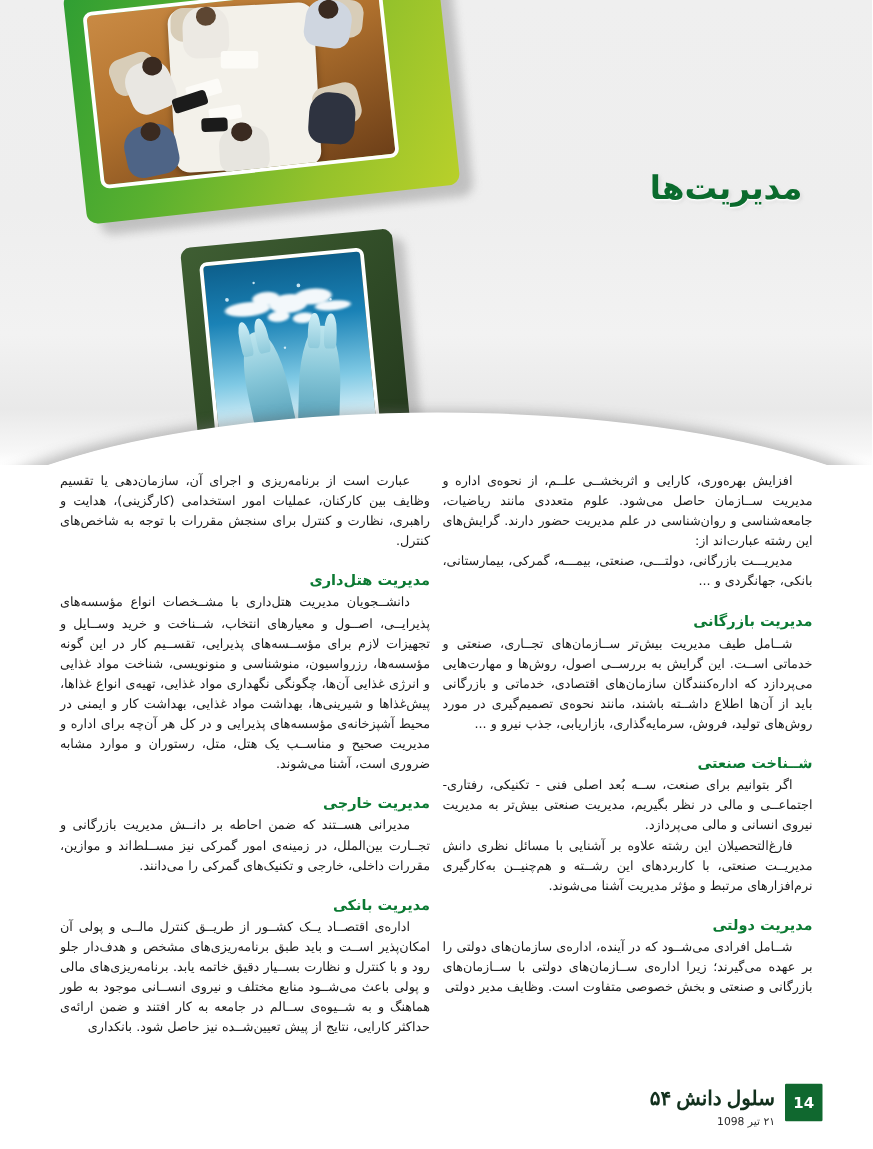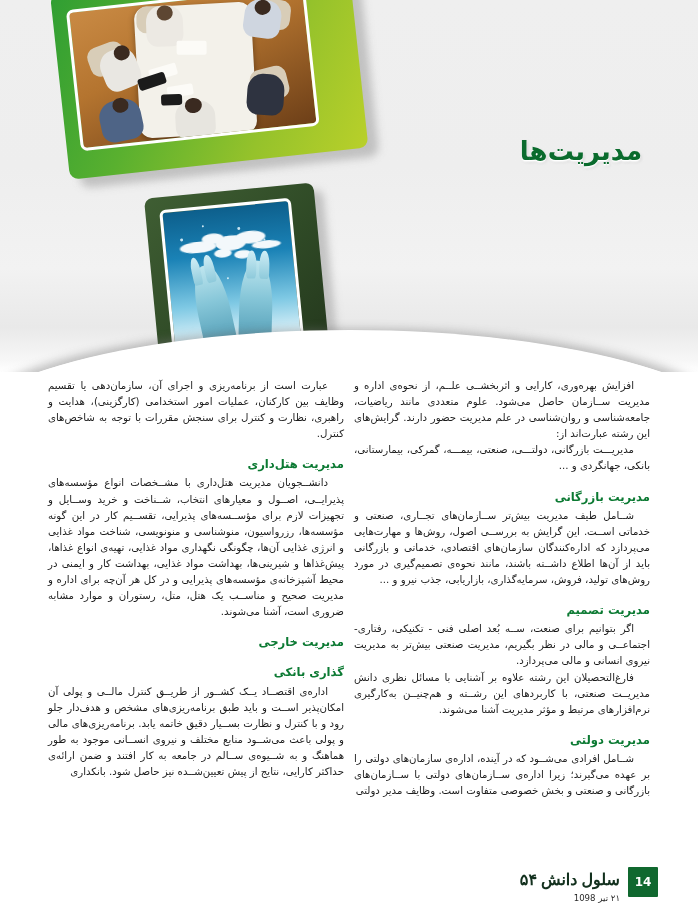--- a/index.html
+++ b/index.html
@@ -213,7 +213,7 @@
       <div class="sec-h">مدیریت بازرگانی</div>
       <p>شــامل طیف مدیریت بیش‌تر ســازمان‌های تجــاری، صنعتی و خدماتی اســت. این گرایش به بررســی اصول، روش‌ها و مهارت‌هایی می‌پردازد که اداره‌کنندگان سازمان‌های اقتصادی، خدماتی و بازرگانی باید از آن‌ها اطلاع داشــته باشند، مانند نحوه‌ی تصمیم‌گیری در مورد روش‌های تولید، فروش، سرمایه‌گذاری، بازاریابی، جذب نیرو و ...</p>
 
-      <div class="sec-h">مدیریت تصمیم</div>
+      <div class="sec-h">شــناخت صنعتی</div>
       <p>اگر بتوانیم برای صنعت، ســه بُعد اصلی فنی - تکنیکی، رفتاری- اجتماعــی و مالی در نظر بگیریم، مدیریت صنعتی بیش‌تر به مدیریت نیروی انسانی و مالی می‌پردازد.</p>
       <p>فارغ‌التحصیلان این رشته علاوه بر آشنایی با مسائل نظری دانش مدیریــت صنعتی، با کاربردهای این رشــته و هم‌چنیــن به‌کارگیری نرم‌افزارهای مرتبط و مؤثر مدیریت آشنا می‌شوند.</p>
 

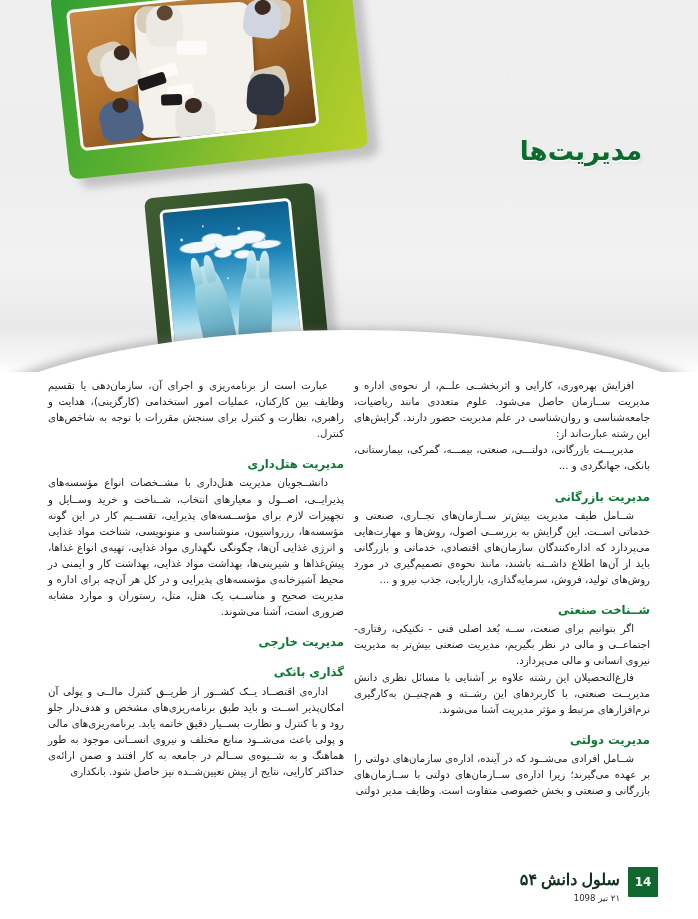--- a/index.html
+++ b/index.html
@@ -228,6 +228,7 @@
       <p>دانشــجویان مدیریت هتل‌داری با مشــخصات انواع مؤسسه‌های پذیرایــی، اصــول و معیارهای انتخاب، شــناخت و خرید وســایل و تجهیزات لازم برای مؤســسه‌های پذیرایی، تقســیم کار در این گونه مؤسسه‌ها، رزرواسیون، منوشناسی و منونویسی، شناخت مواد غذایی و انرژی غذایی آن‌ها، چگونگی نگهداری مواد غذایی، تهیه‌ی انواع غذاها، پیش‌غذاها و شیرینی‌ها، بهداشت مواد غذایی، بهداشت کار و ایمنی در محیط آشپزخانه‌ی مؤسسه‌های پذیرایی و در کل هر آن‌چه برای اداره و مدیریت صحیح و مناســب یک هتل، متل، رستوران و موارد مشابه ضروری است، آشنا می‌شوند.</p>
 
       <div class="sec-h">مدیریت خارجی</div>
+      <p>مدیرانی هســتند که ضمن احاطه بر دانــش مدیریت بازرگانی و تجــارت بین‌الملل، در زمینه‌ی امور گمرکی نیز مســلط‌اند و موازین، مقررات داخلی، خارجی و تکنیک‌های گمرکی را می‌دانند.</p>
 
       <div class="sec-h">گذاری بانکی</div>
       <p>اداره‌ی اقتصــاد یــک کشــور از طریــق کنترل مالــی و پولی آن امکان‌پذیر اســت و باید طبق برنامه‌ریزی‌های مشخص و هدف‌دار جلو رود و با کنترل و نظارت بســیار دقیق خاتمه یابد. برنامه‌ریزی‌های مالی و پولی باعث می‌شــود منابع مختلف و نیروی انســانی موجود به طور هماهنگ و به شــیوه‌ی ســالم در جامعه به کار افتند و ضمن ارائه‌ی حداکثر کارایی، نتایج از پیش تعیین‌شــده نیز حاصل شود. بانکداری</p>

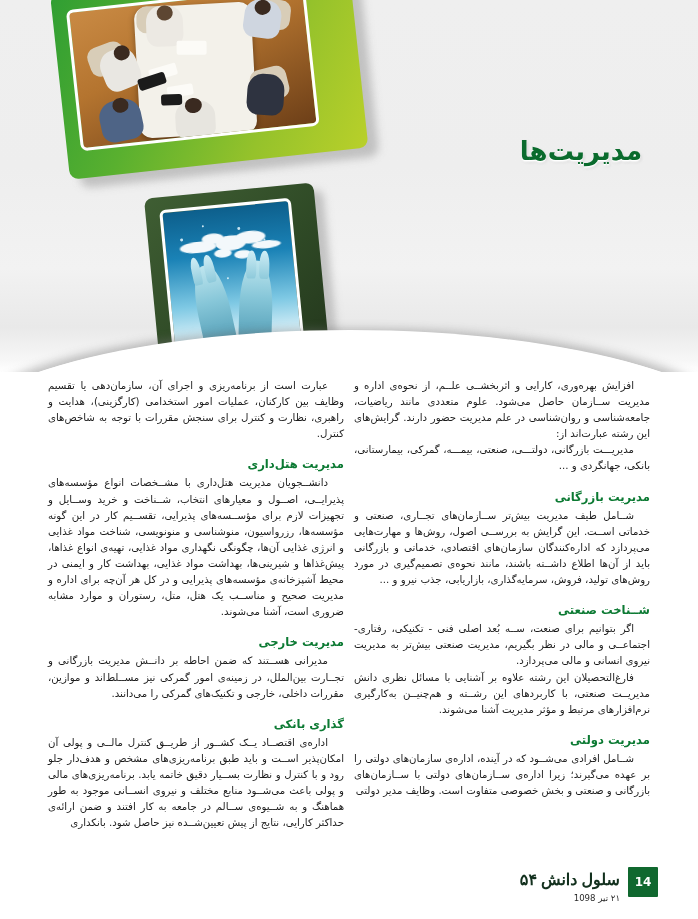--- a/index.html
+++ b/index.html
@@ -230,7 +230,7 @@
       <div class="sec-h">مدیریت خارجی</div>
       <p>مدیرانی هســتند که ضمن احاطه بر دانــش مدیریت بازرگانی و تجــارت بین‌الملل، در زمینه‌ی امور گمرکی نیز مســلط‌اند و موازین، مقررات داخلی، خارجی و تکنیک‌های گمرکی را می‌دانند.</p>
 
-      <div class="sec-h">گذاری بانکی</div>
+      <div class="sec-h">مدیریت بانکی</div>
       <p>اداره‌ی اقتصــاد یــک کشــور از طریــق کنترل مالــی و پولی آن امکان‌پذیر اســت و باید طبق برنامه‌ریزی‌های مشخص و هدف‌دار جلو رود و با کنترل و نظارت بســیار دقیق خاتمه یابد. برنامه‌ریزی‌های مالی و پولی باعث می‌شــود منابع مختلف و نیروی انســانی موجود به طور هماهنگ و به شــیوه‌ی ســالم در جامعه به کار افتند و ضمن ارائه‌ی حداکثر کارایی، نتایج از پیش تعیین‌شــده نیز حاصل شود. بانکداری</p>
     </div>
   </div>

